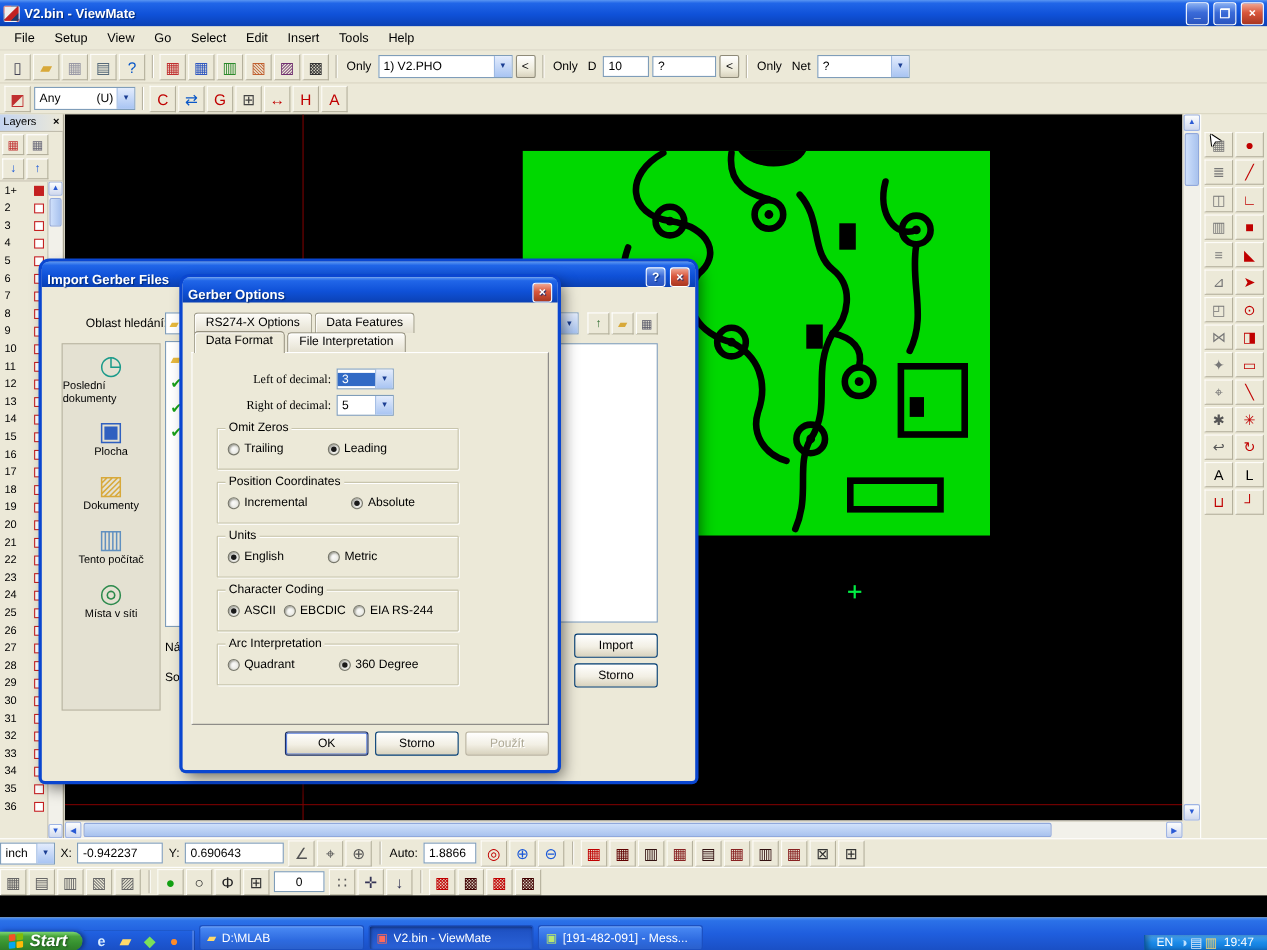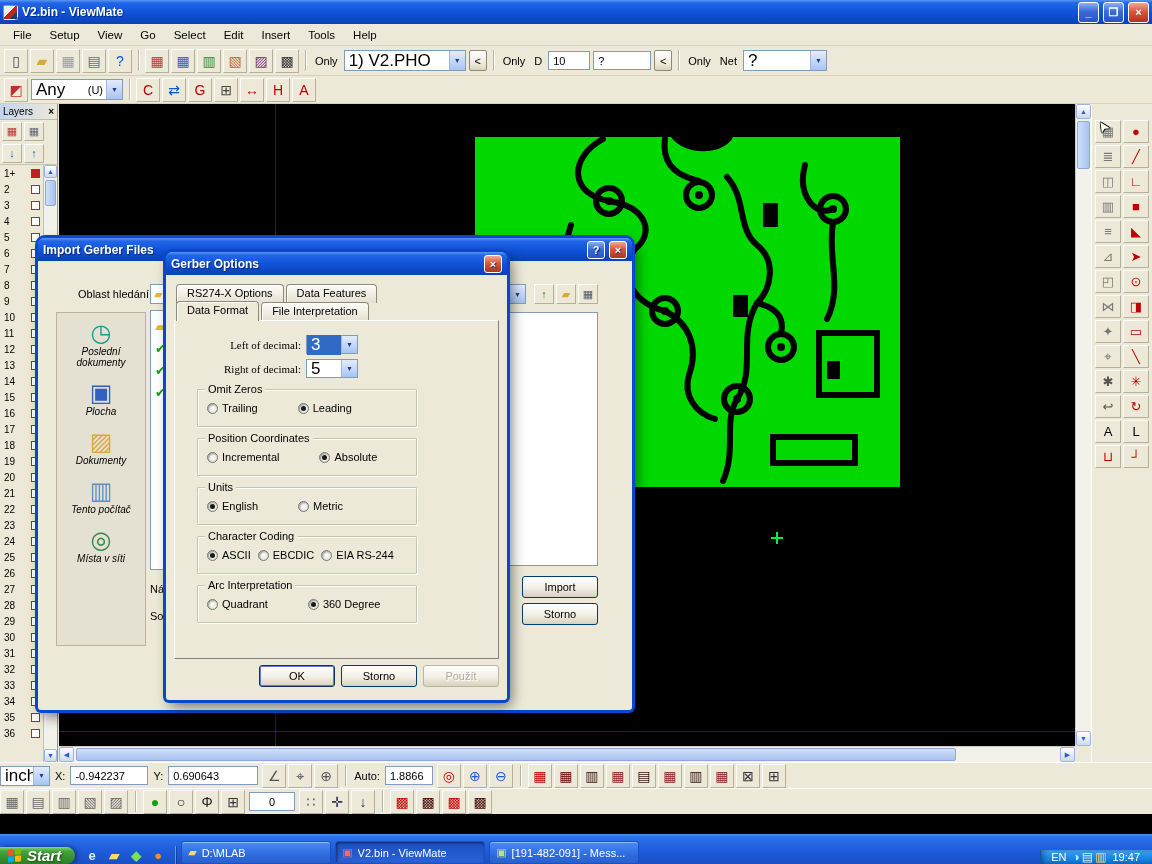--- a/index.html
+++ b/index.html
@@ -30,7 +30,7 @@
 .separator{width:1px;height:21px;background:#b8b4a2;box-shadow:1px 0 0 #fff;margin:0 3px;}
 .tb-label{margin:0 3px;font-size:11px;}
 .combo{display:flex;align-items:center;height:21px;background:#fff;border:1px solid #7f9db9;}
-.combo .val{flex:1;padding:0 4px;font-size:17px;white-space:nowrap;overflow:hidden;}
+.combo .val{flex:1;padding:0 4px;font-size:11px;white-space:nowrap;overflow:hidden;}
 .combo .val.hl{background:var(--sel);color:#fff;}
 .combo .unit{padding:0 3px;font-size:11px;}
 .combo .arrow{width:16px;height:100%;display:flex;align-items:center;justify-content:center;font-size:7px;color:#1b3e93;

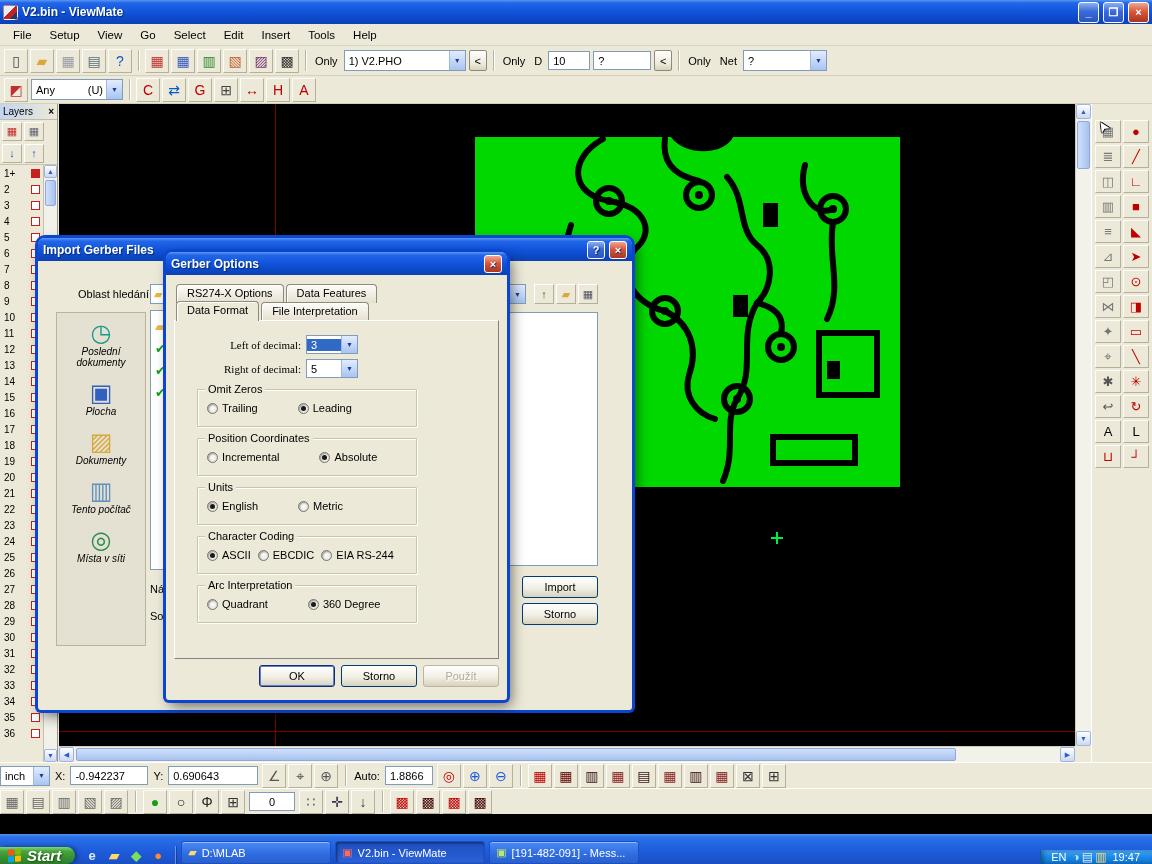--- a/index.html
+++ b/index.html
@@ -119,7 +119,7 @@
 
 .xp-dialog{position:absolute;background:var(--face);border-radius:7px 7px 3px 3px;
  box-shadow:0 0 0 3px #0a46d0,4px 6px 14px rgba(0,0,0,.55);}
-.dlg-title{height:23px;display:flex;align-items:center;gap:4px;padding:0 5px;border-radius:6px 6px 0 0;
+.dlg-title{height:23px;display:flex;align-items:flex-end;gap:4px;padding:0 5px;border-radius:6px 6px 0 0;
  background:linear-gradient(180deg,#5a96f2 0%,#2166e8 14%,#0f51d8 55%,#0b41b4 100%);
  color:#fff;font-weight:bold;font-size:12px;text-shadow:1px 1px 1px #012a77;}
 .dlg-title .spacer{flex:1;}

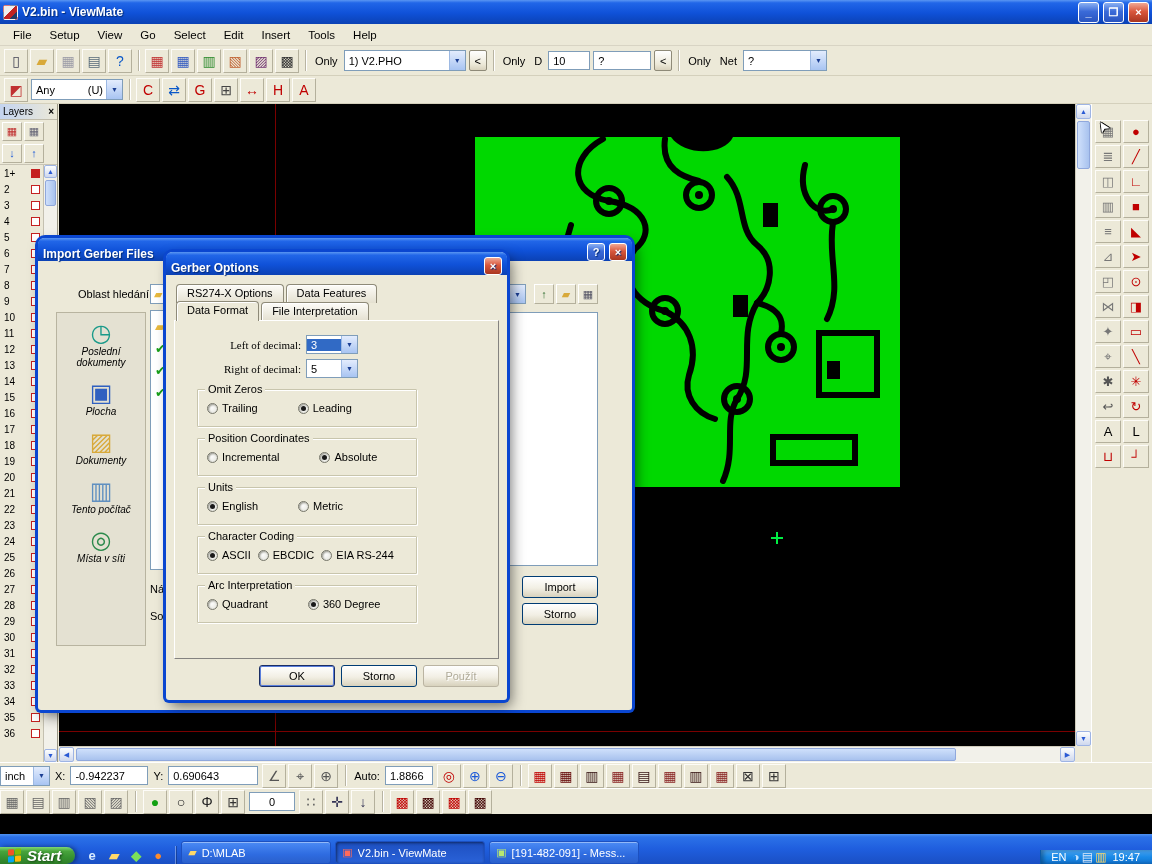--- a/index.html
+++ b/index.html
@@ -139,7 +139,7 @@
  display:flex;flex-direction:column;align-items:center;gap:13px;padding-top:8px;}
 .place{display:flex;flex-direction:column;align-items:center;gap:1px;width:100%;}
 .place-icon{font-size:24px;line-height:1;}
-.place-label{font-size:10px;text-align:center;line-height:11px;font-style:italic;}
+.place-label{font-size:10px;text-align:left;line-height:11px;}
 #import-file-list{position:absolute;left:112px;top:72px;width:346px;height:260px;background:#fff;border:1px solid #7f9db9;padding:4px 2px;}
 .file-item{height:22px;display:flex;align-items:center;padding-left:2px;font-size:13px;}
 #import-preview{position:absolute;left:468px;top:74px;width:92px;height:254px;background:#fff;border:1px solid #7f9db9;}

